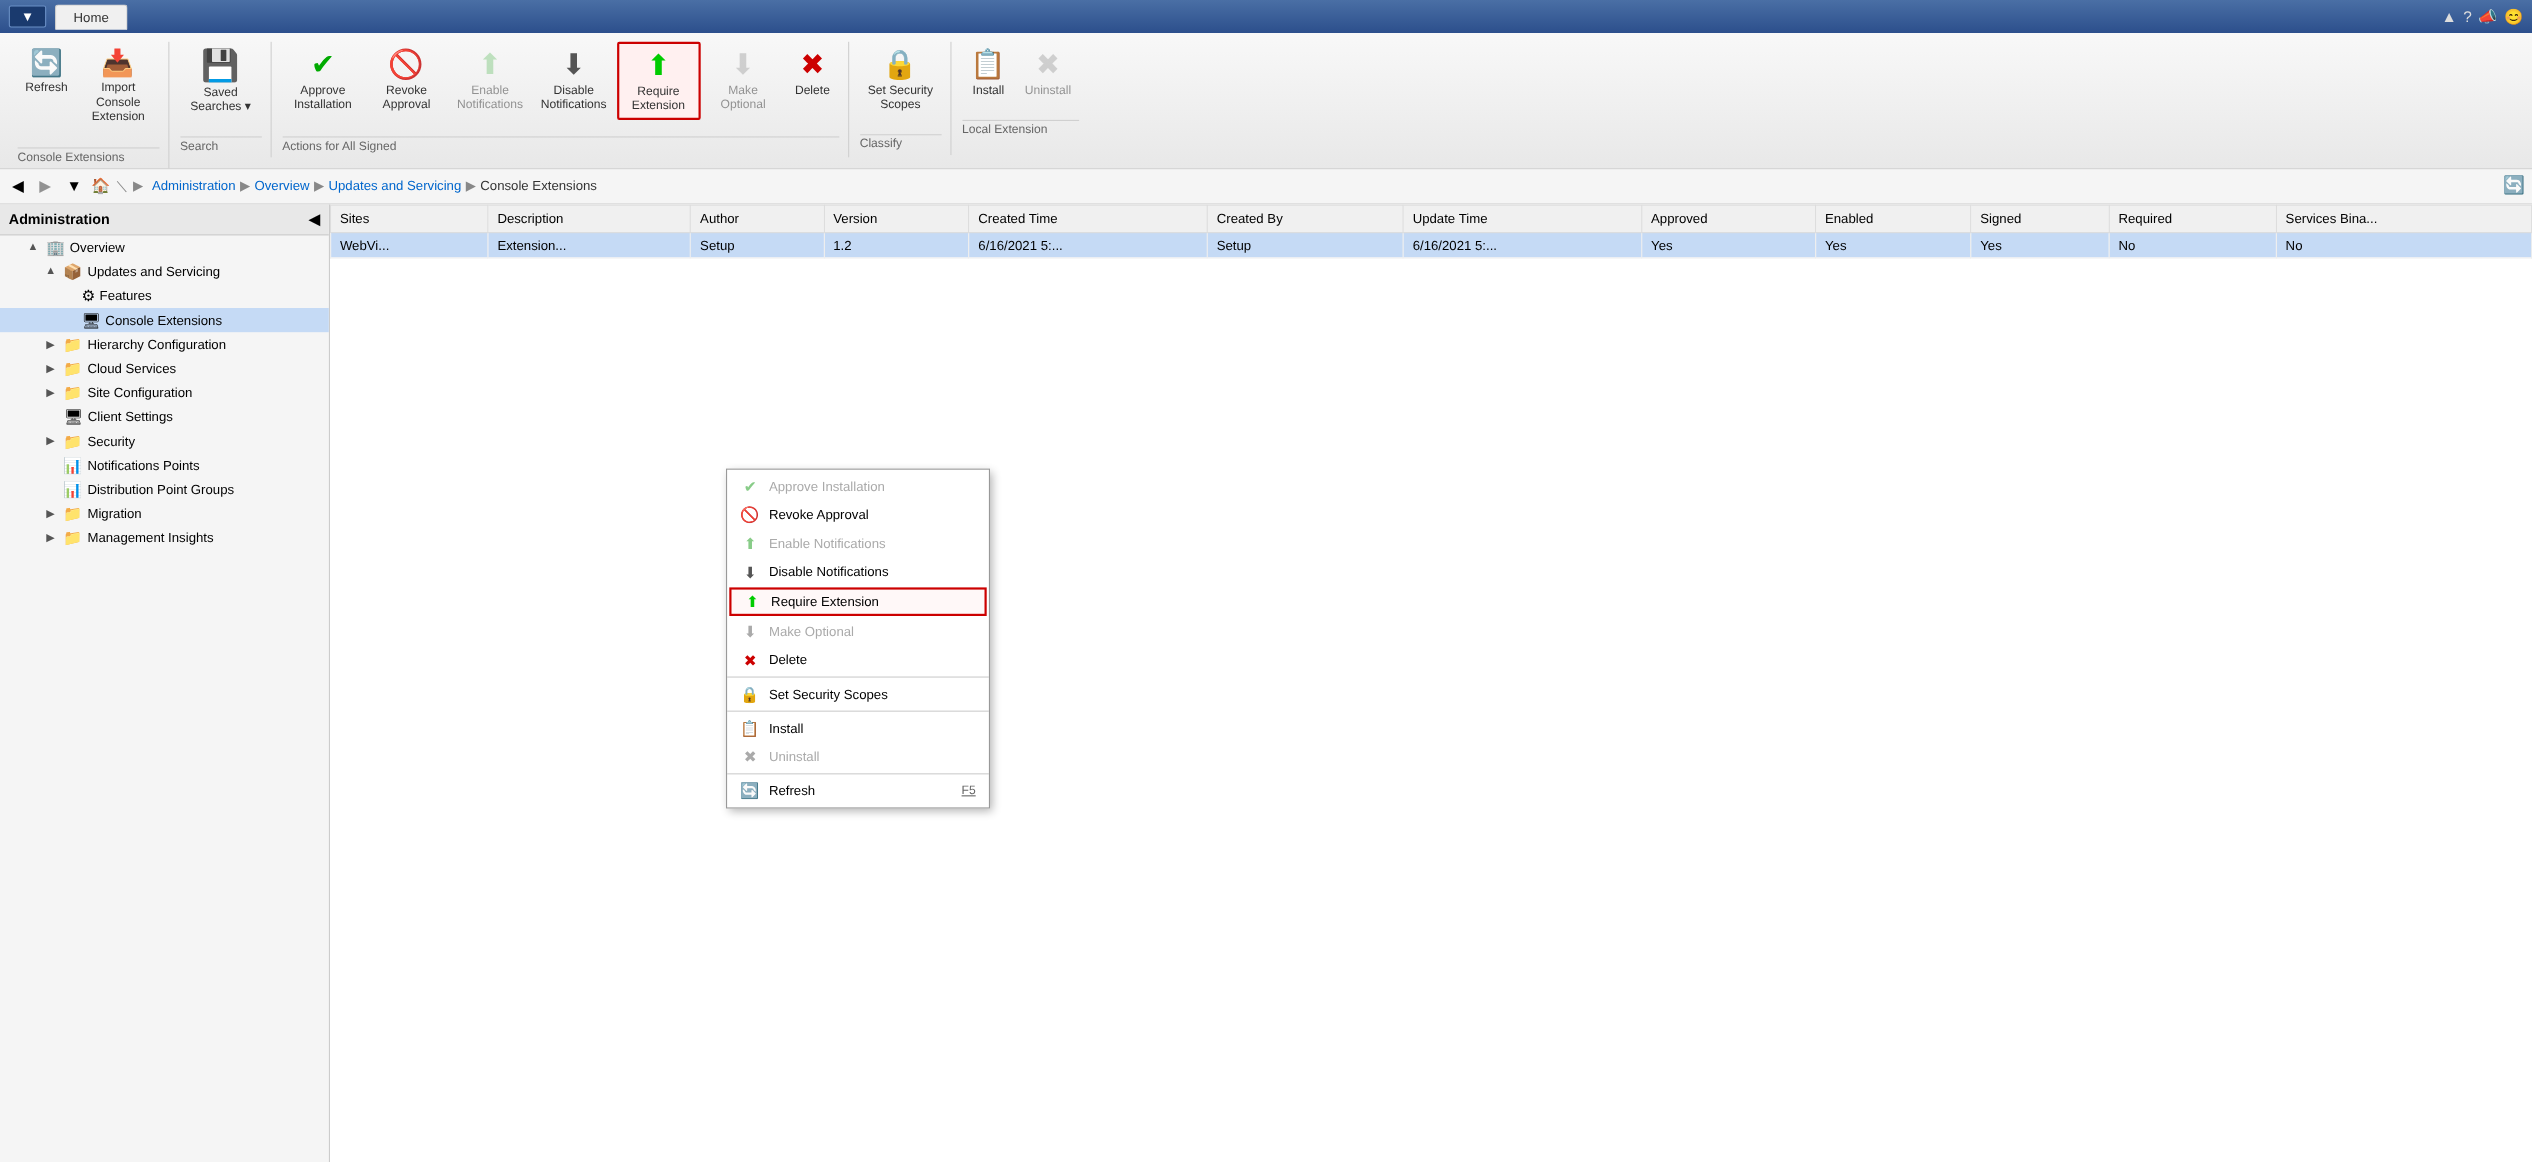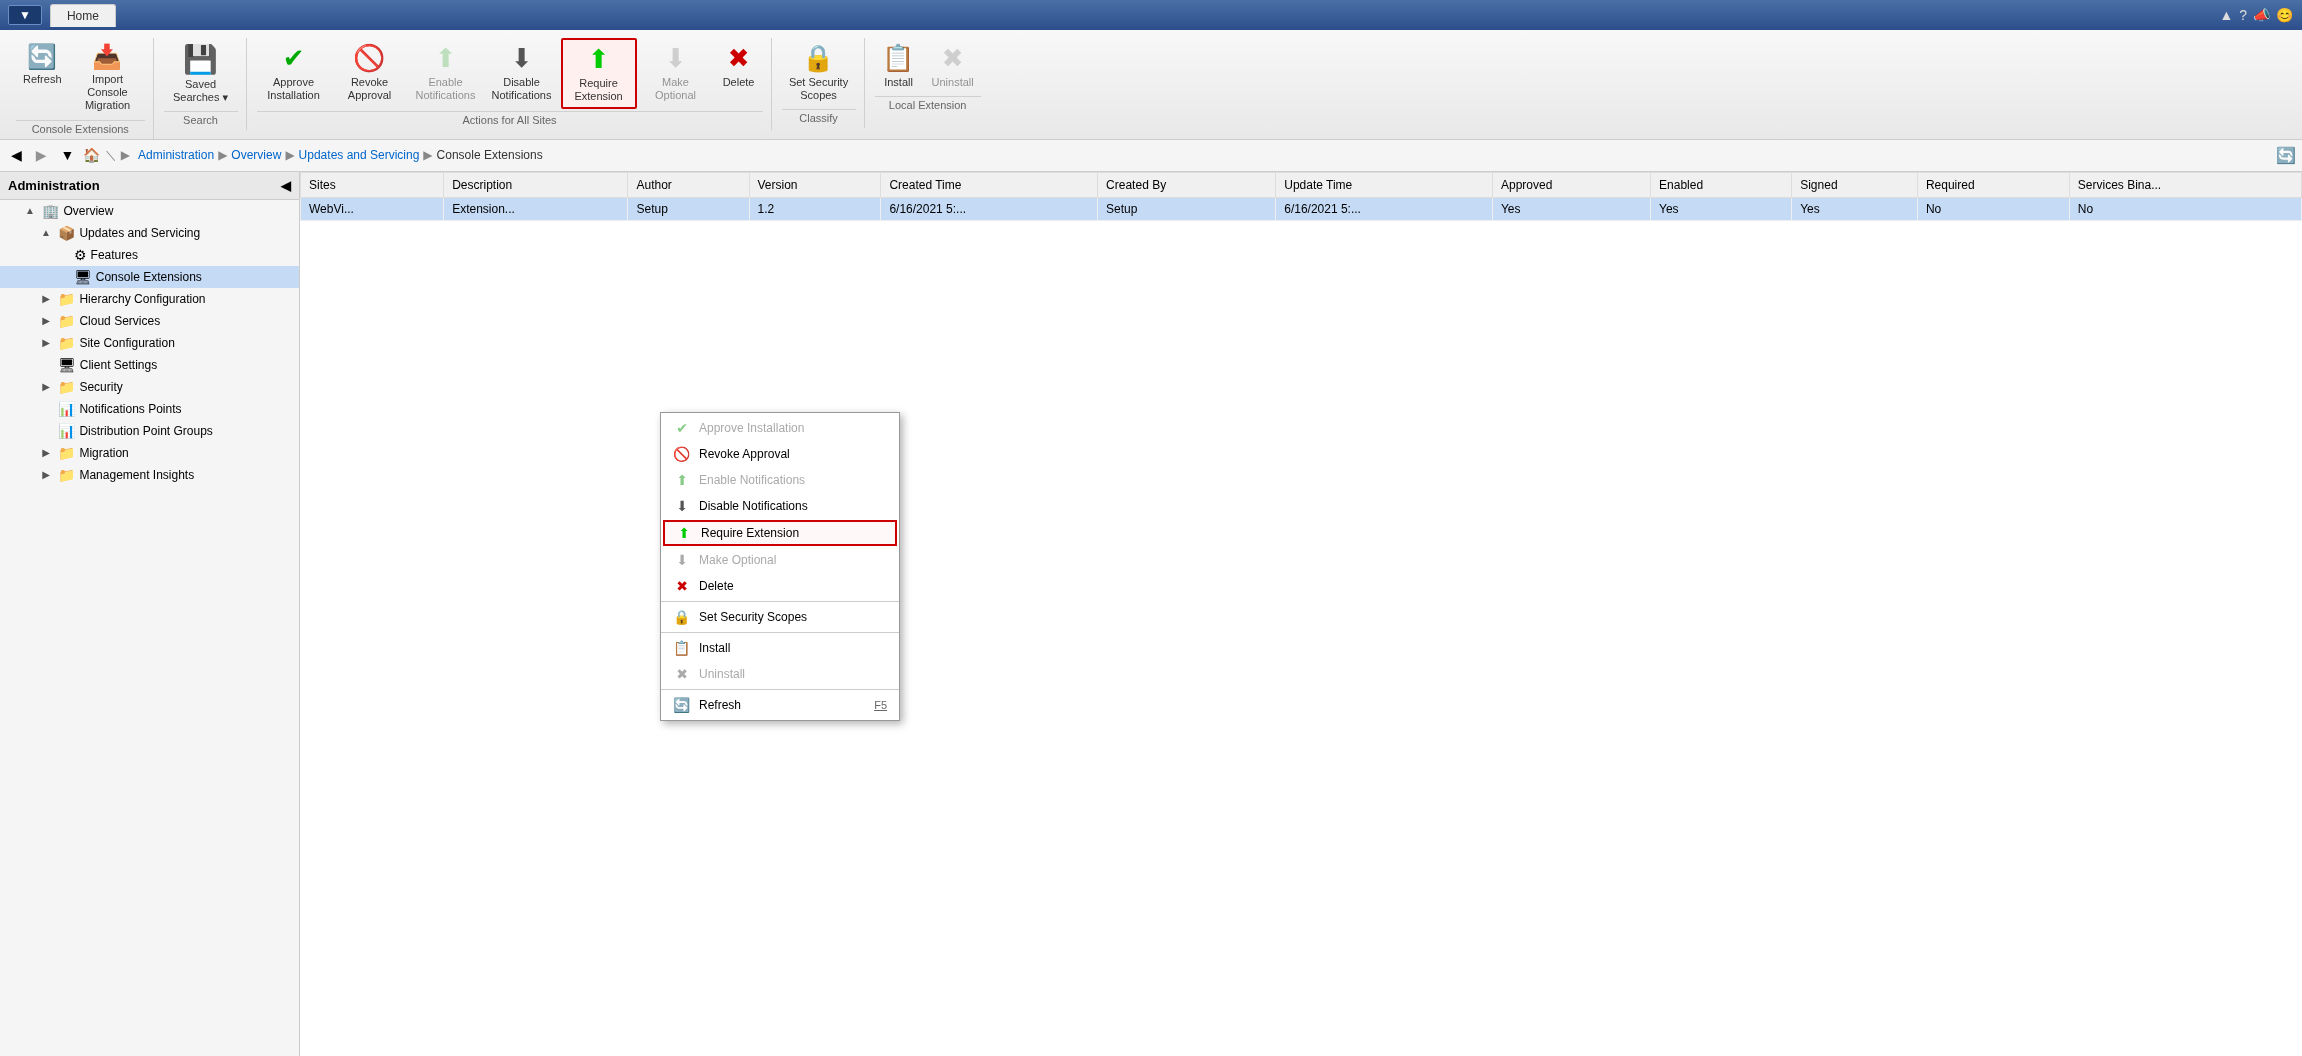--- a/index.html
+++ b/index.html
@@ -234,7 +234,7 @@
         </button>
         <button class="ribbon-btn">
           <span class="btn-icon">📥</span>
-          <span class="btn-label">Import Console Migration</span>
+          <span class="btn-label">Import Console Extension</span>
         </button>
       </div>
       <div class="ribbon-group-label">Console Extensions</div>

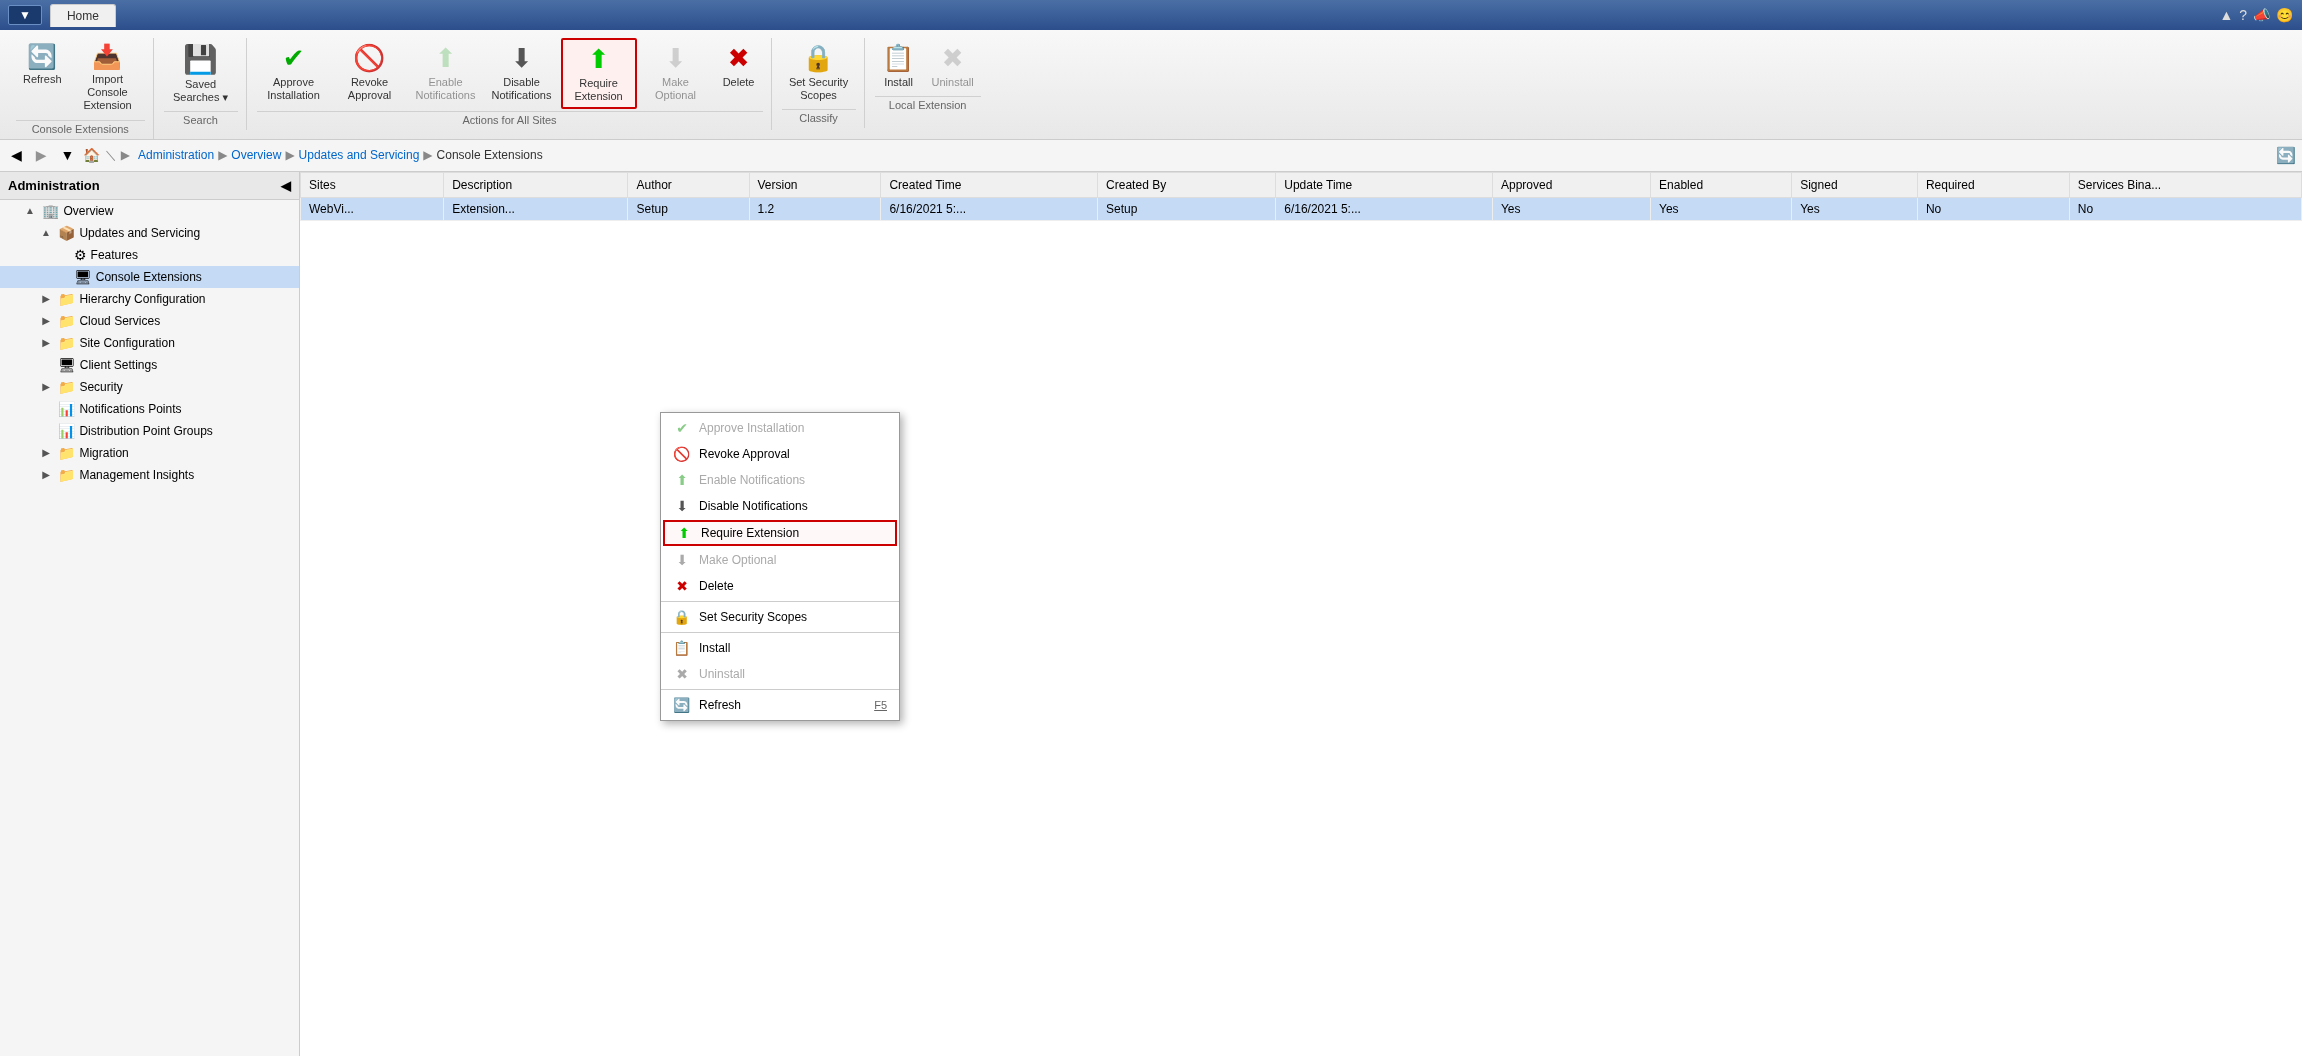--- a/index.html
+++ b/index.html
@@ -86,10 +86,10 @@
       font-size: 11px;
       color: #666;
       padding: 2px 0 4px 0;
-      text-align: center;
+      text-align: left;
       width: 100%;
       border-top: 1px solid #d0d0d0;
-      margin-top: 2px;
+      margin-top: 15px;
     }
 
     

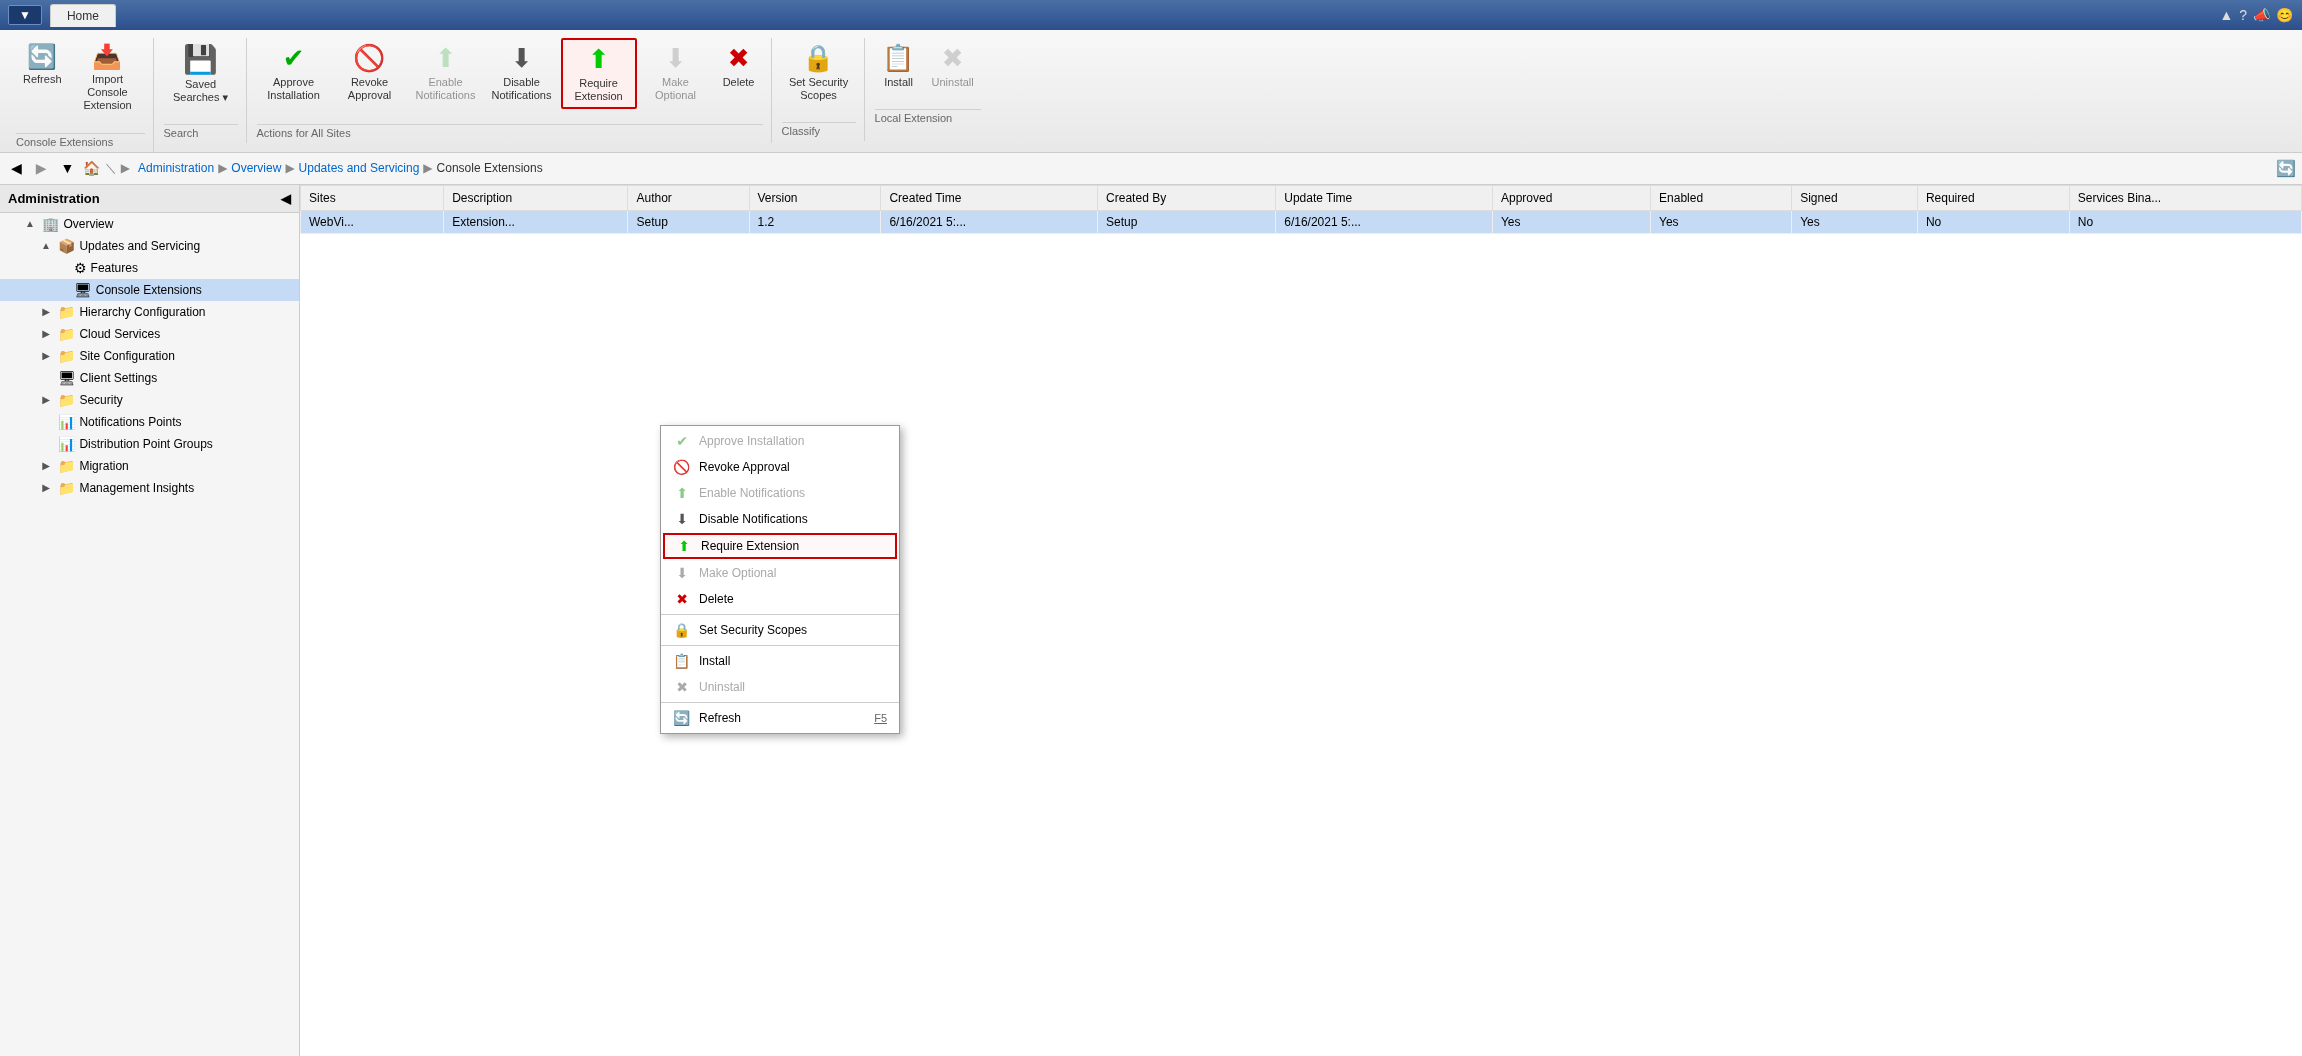--- a/index.html
+++ b/index.html
@@ -281,7 +281,7 @@
           <span class="btn-label">Delete</span>
         </button>
       </div>
-      <div class="ribbon-group-label">Actions for All Sites</div>
+      <div class="ribbon-group-label">Actions for All Signed</div>
     </div>
 
     <div class="ribbon-group">

